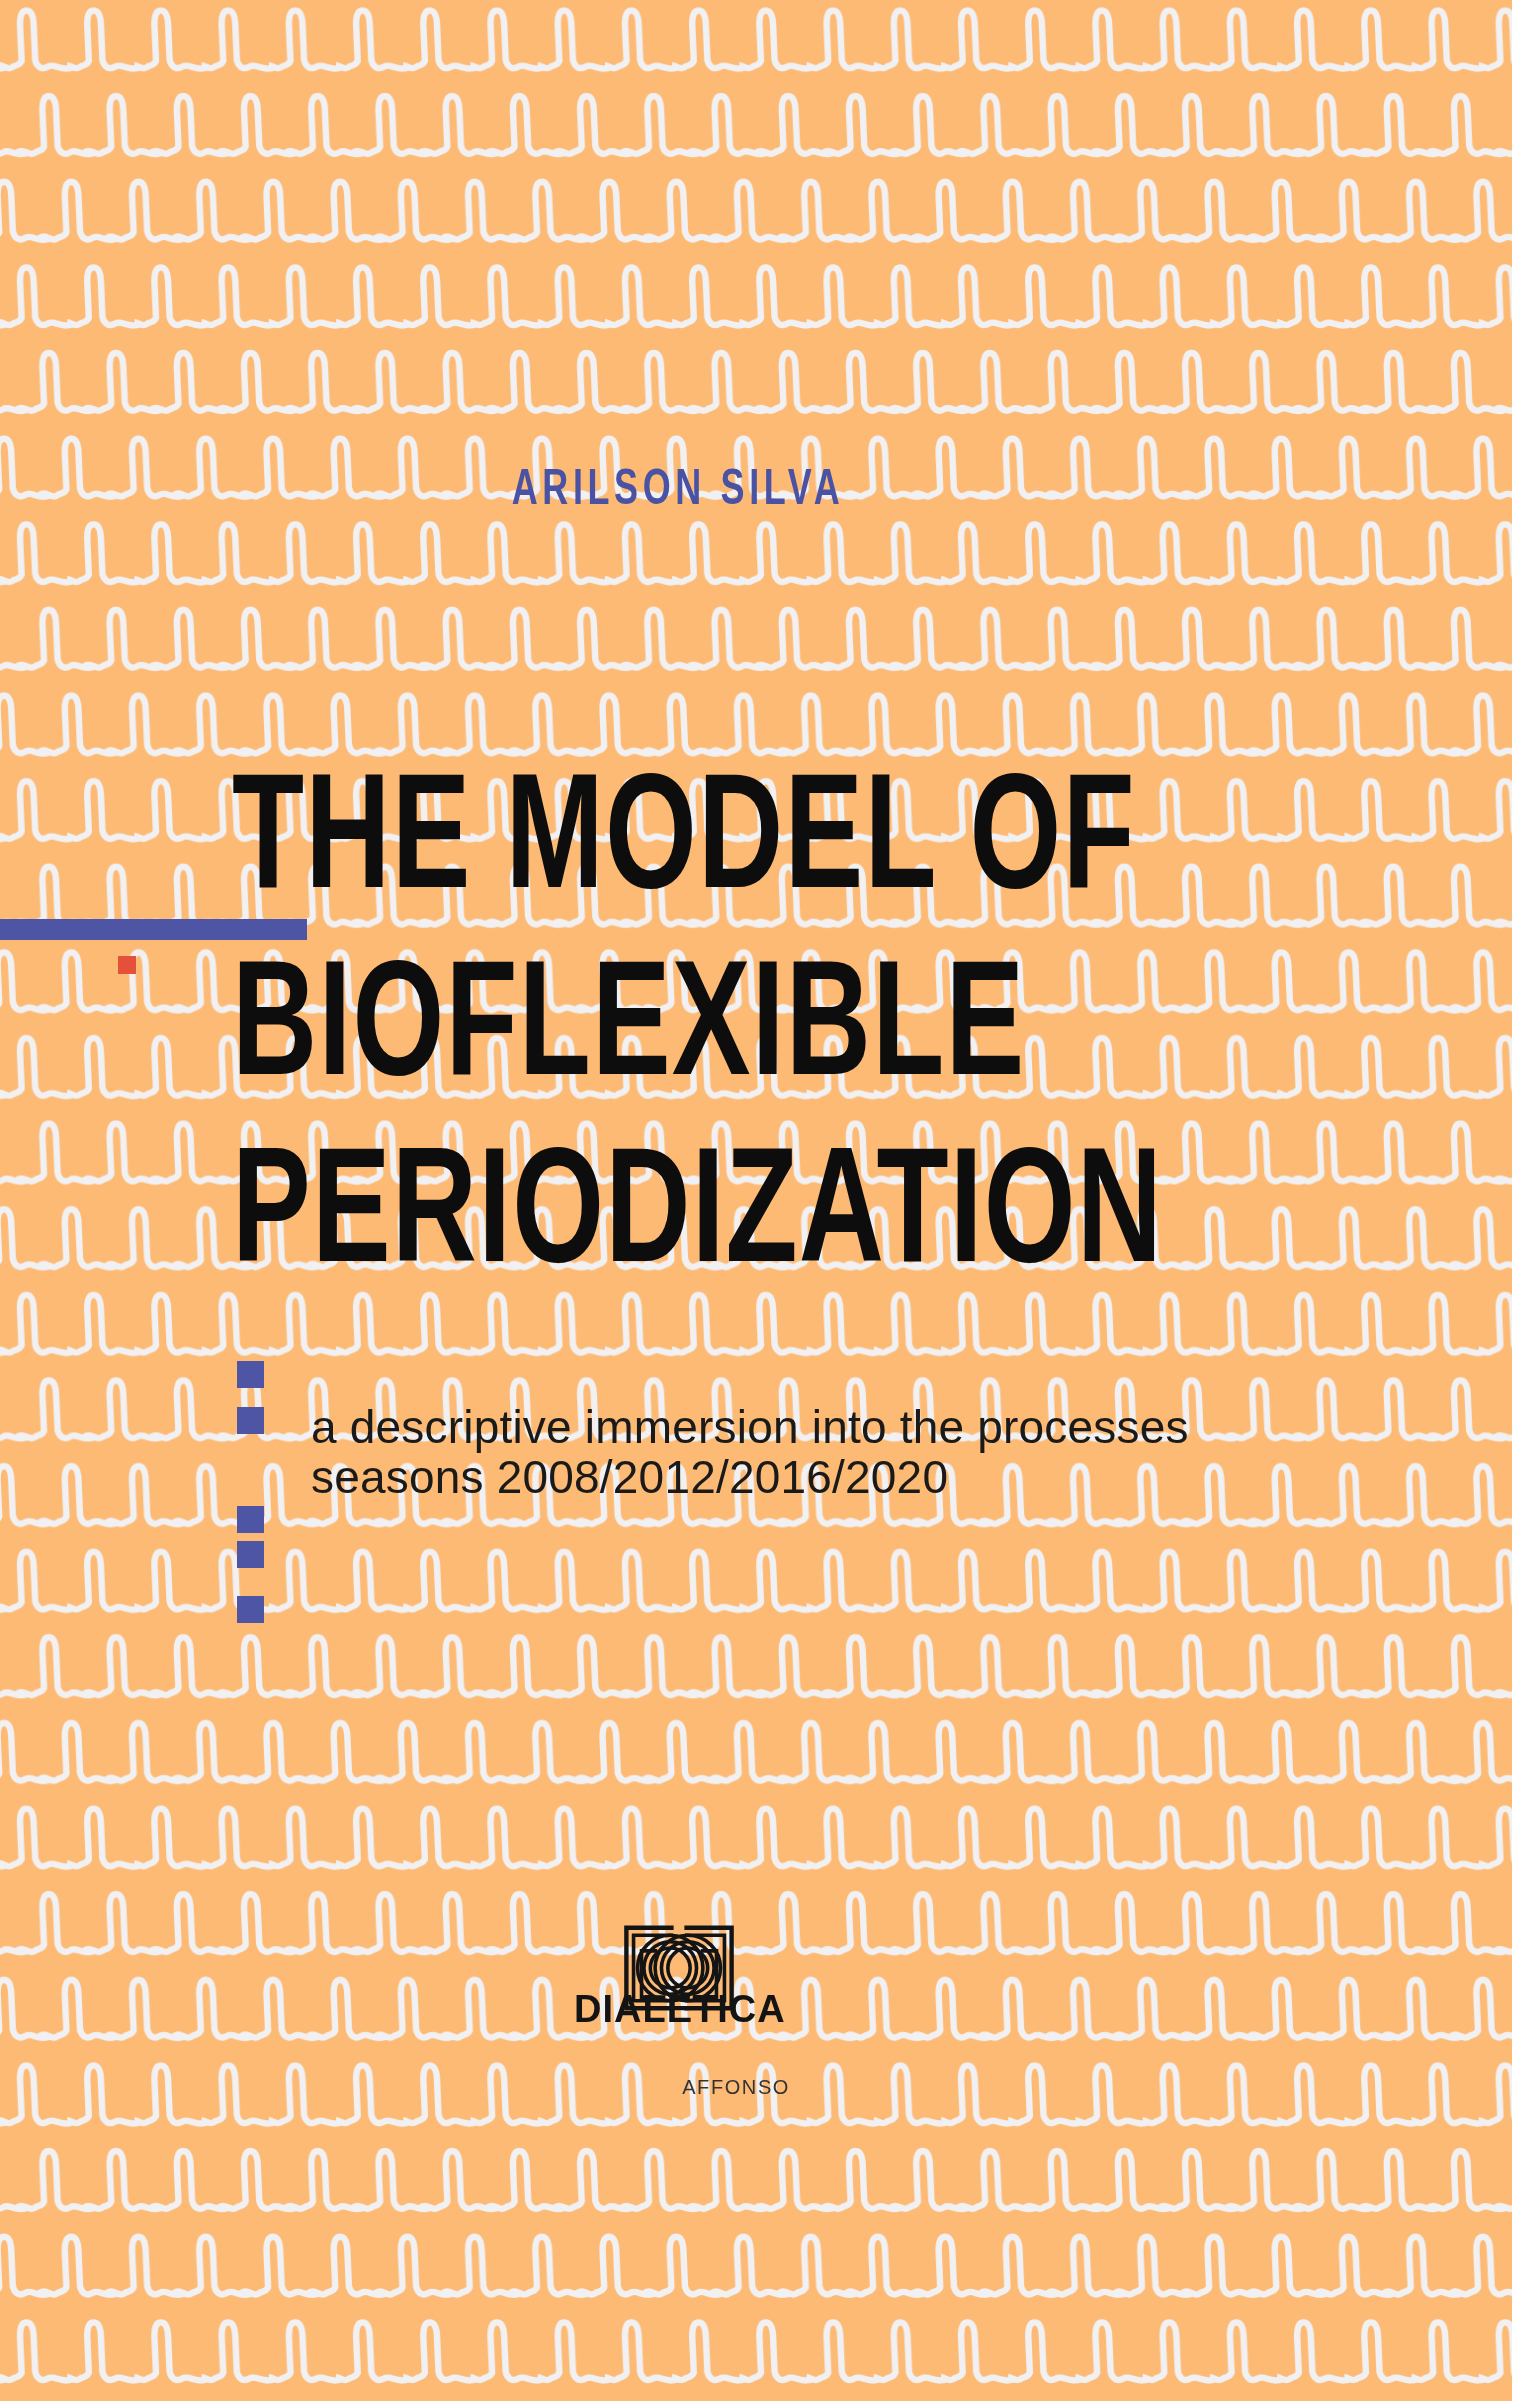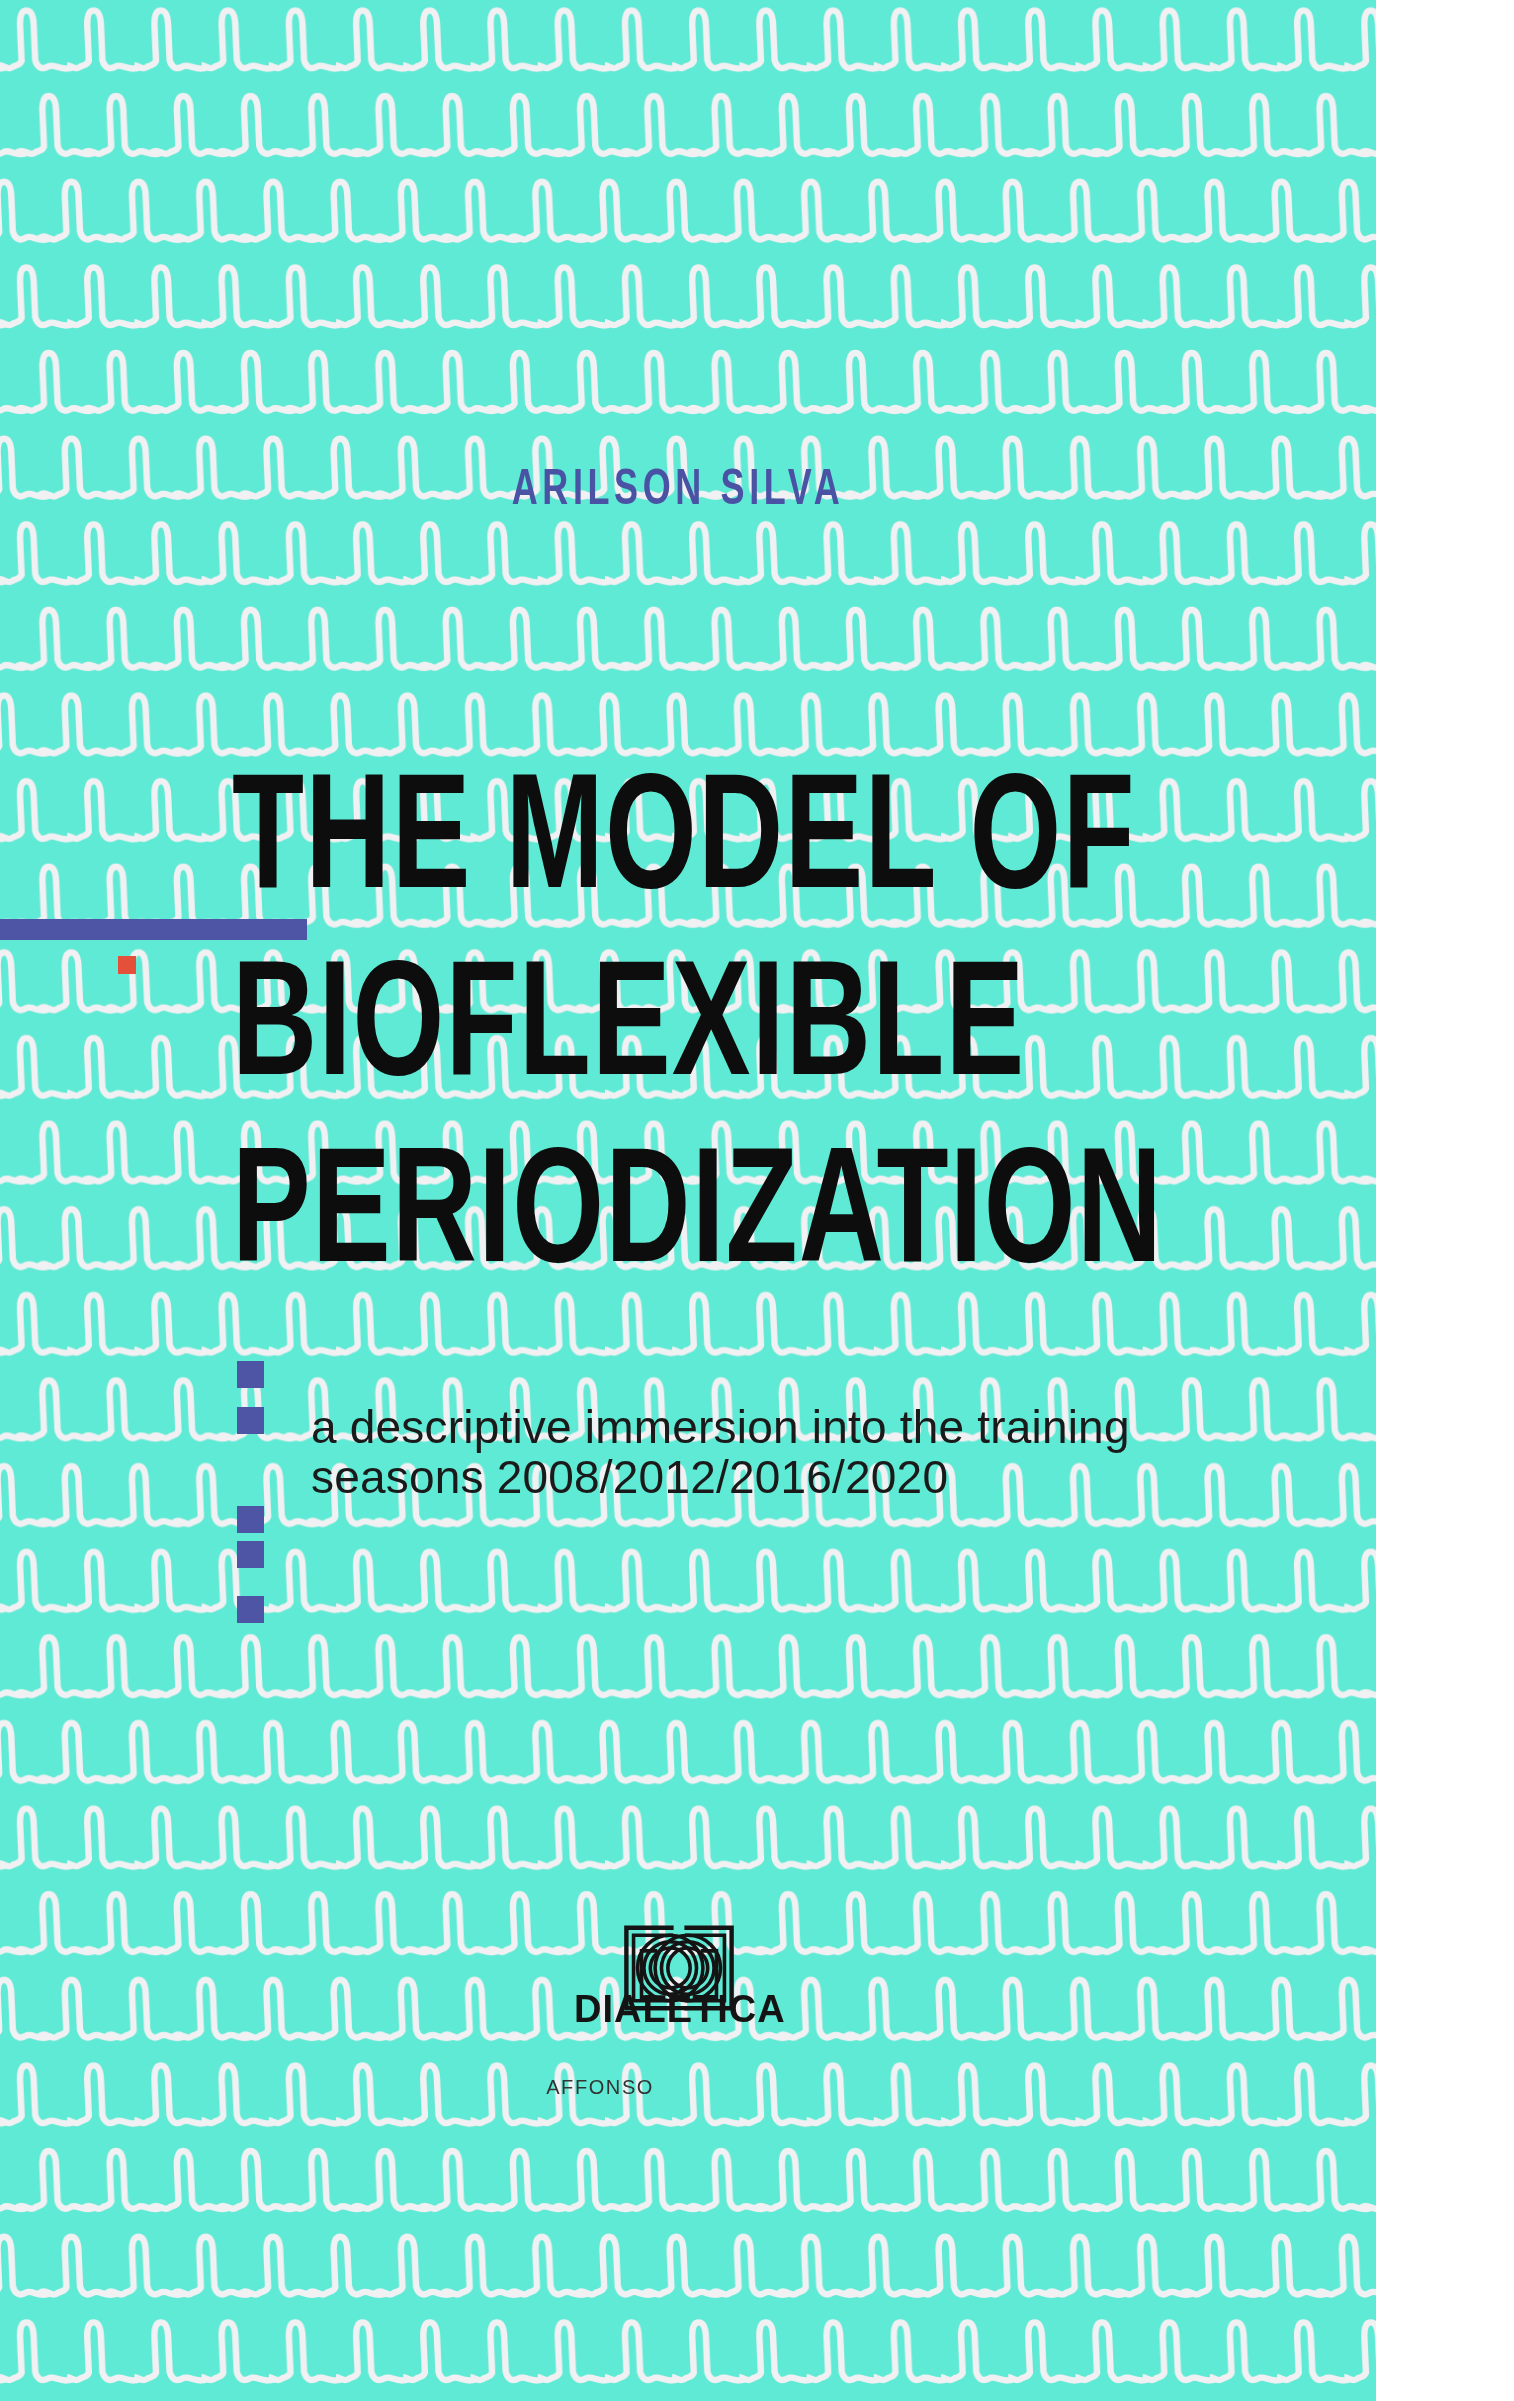--- a/index.html
+++ b/index.html
@@ -5,9 +5,9 @@
   html, body { margin: 0; padding: 0; background: #ffffff; }
   #cover {
     position: relative;
-    width: 1376px;
+    width: 1512px;
     height: 2401px;
-    background: #5eead4;
+    background: #fdba74;
     overflow: hidden;
     font-family: "Liberation Sans", sans-serif;
   }

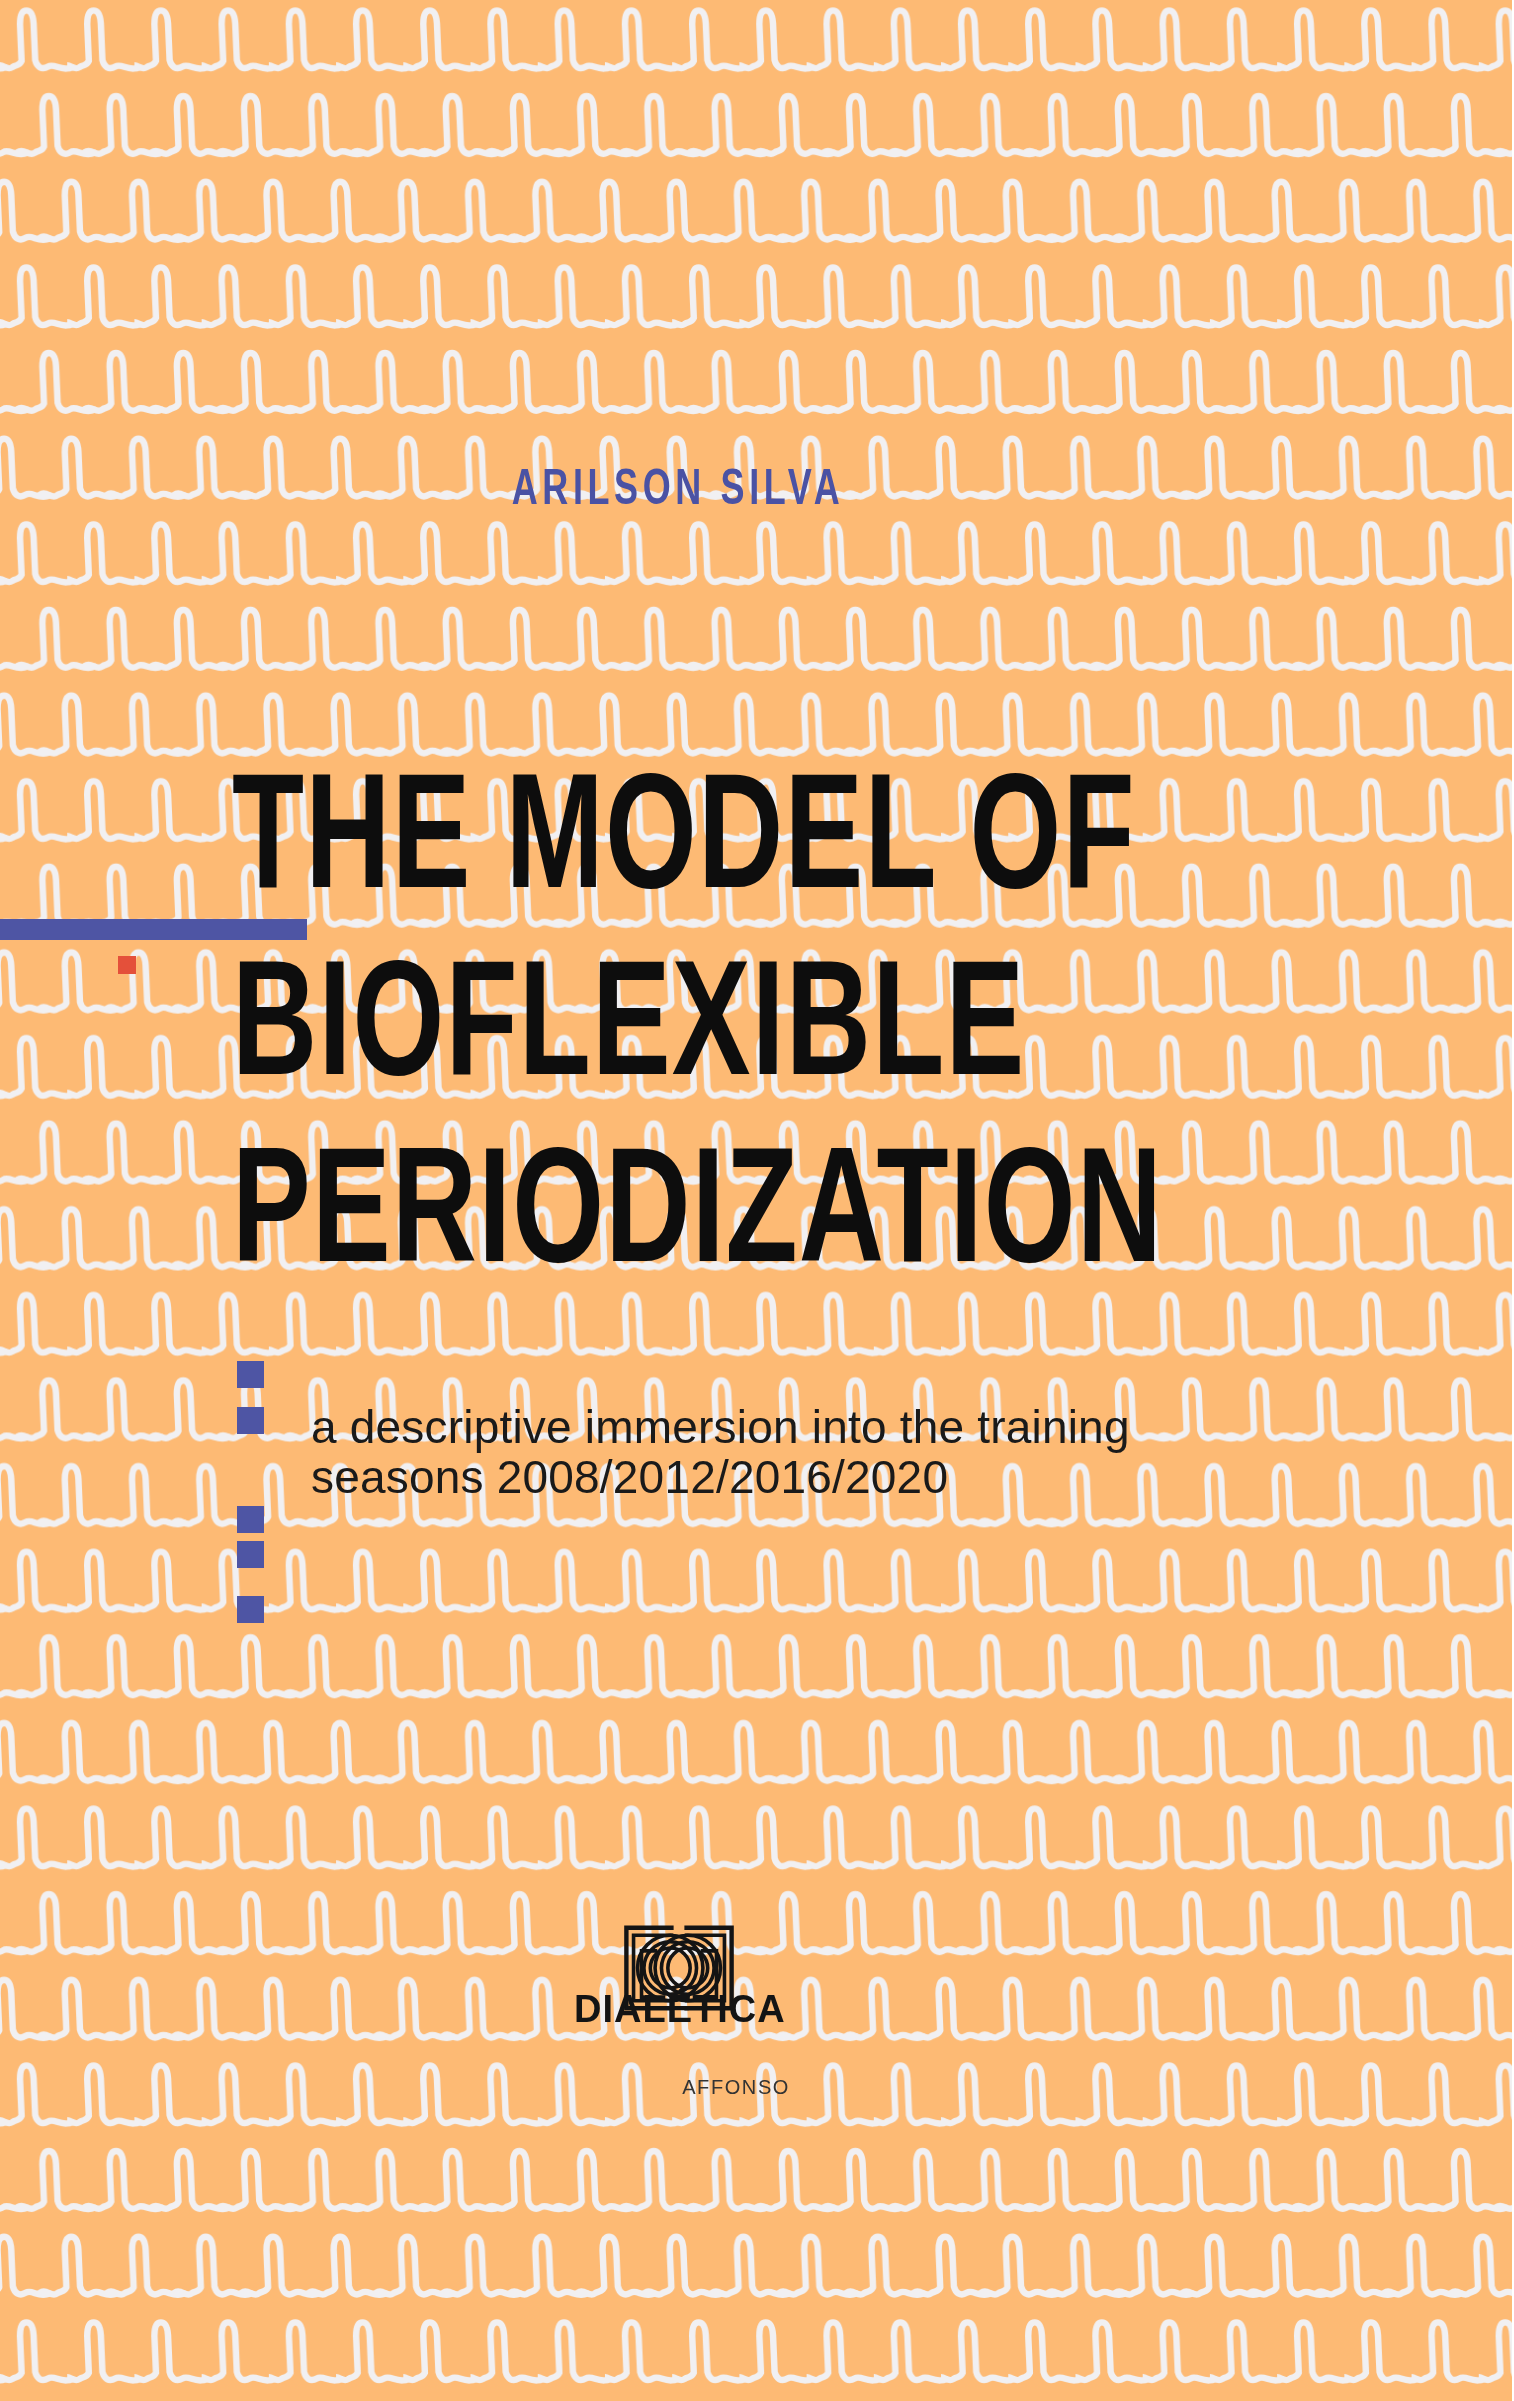--- a/index.html
+++ b/index.html
@@ -157,7 +157,7 @@
   <div class="blue-square bs5"></div>
 
   <div class="subtitle">
-    <div>a descriptive immersion into the training</div>
+    <div>a descriptive immersion into the processes</div>
     <div>seasons 2008/2012/2016/2020</div>
   </div>
 

